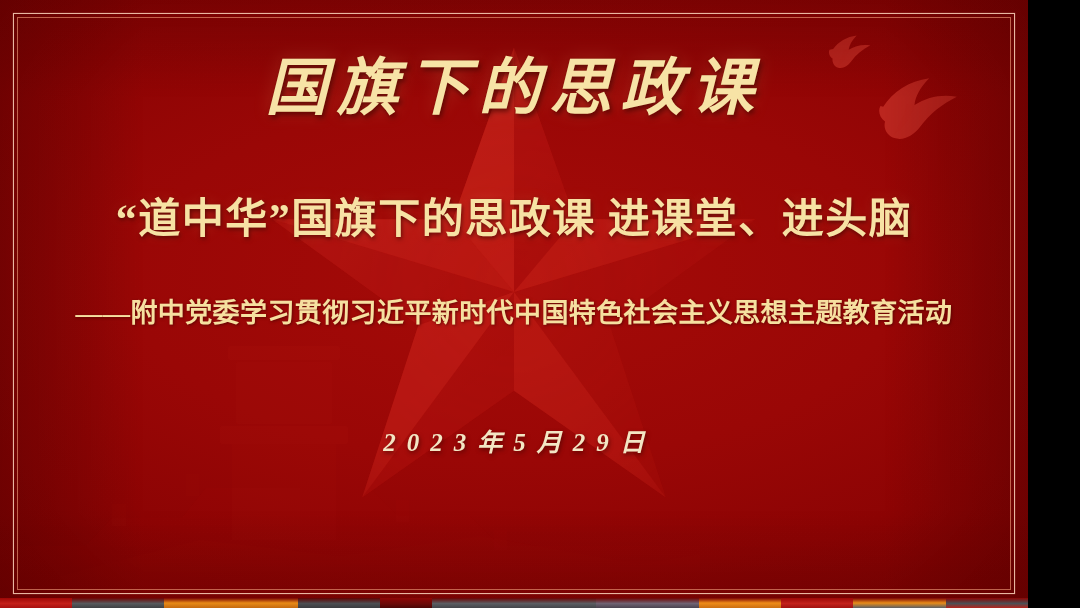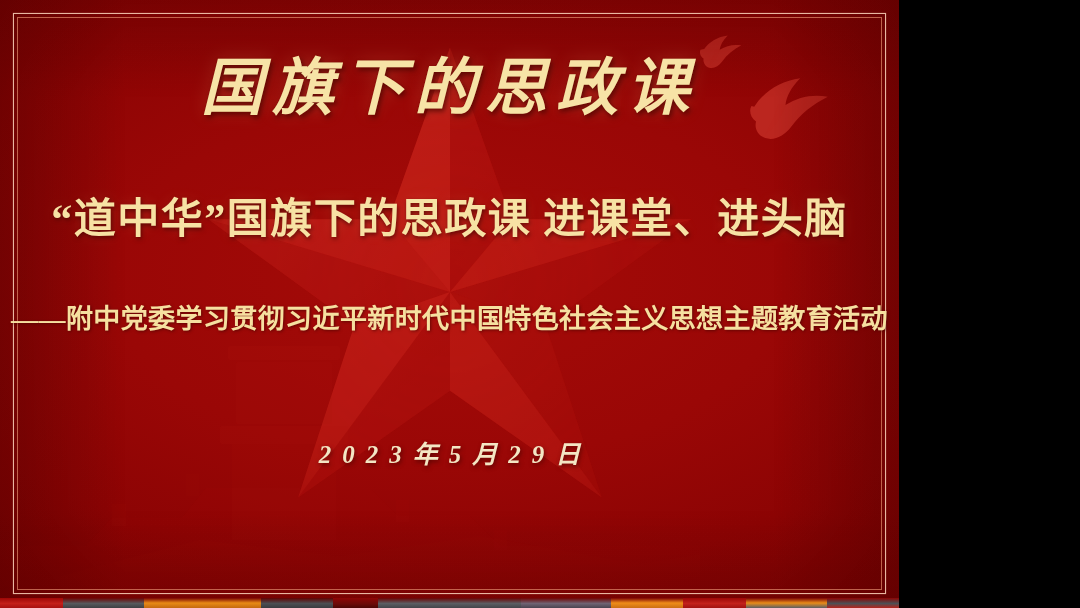--- a/index.html
+++ b/index.html
@@ -14,7 +14,7 @@
 
   .slide-root {
     position: relative;
-    width: 899px;
+    width: 1028px;
     height: 608px;
     overflow: hidden;
     background: #14532d;

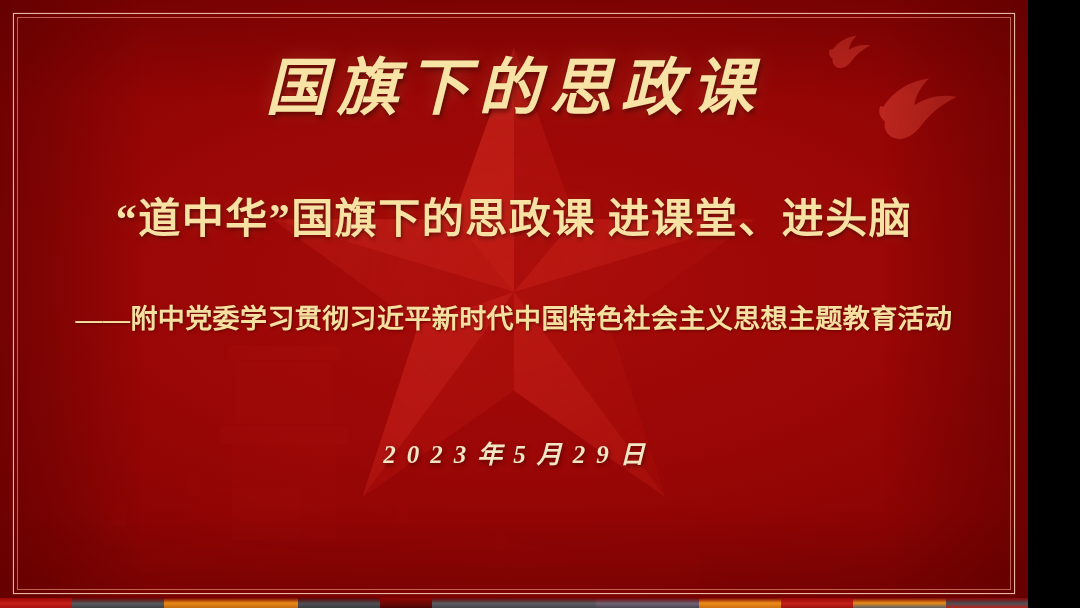--- a/index.html
+++ b/index.html
@@ -140,7 +140,7 @@
   }
 
   .sub-subtitle {
-    margin: 6px;
+    margin: 0;
     position: absolute;
     top: 297px;
     left: 0;

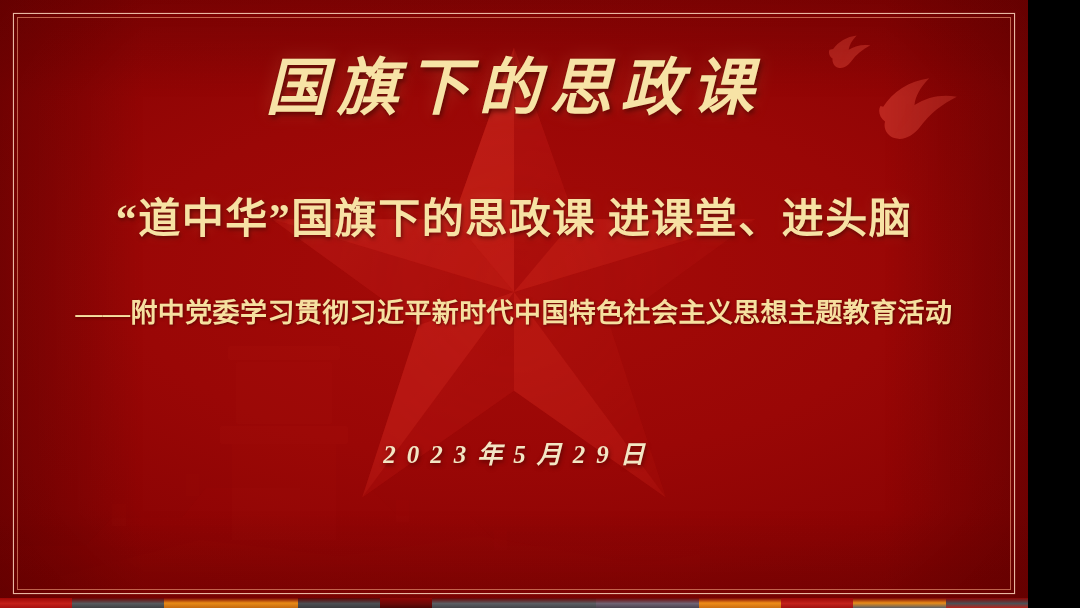--- a/index.html
+++ b/index.html
@@ -157,7 +157,7 @@
   }
 
   .event-date {
-    margin: 16px;
+    margin: 4px;
     position: absolute;
     top: 424px;
     left: 0;

